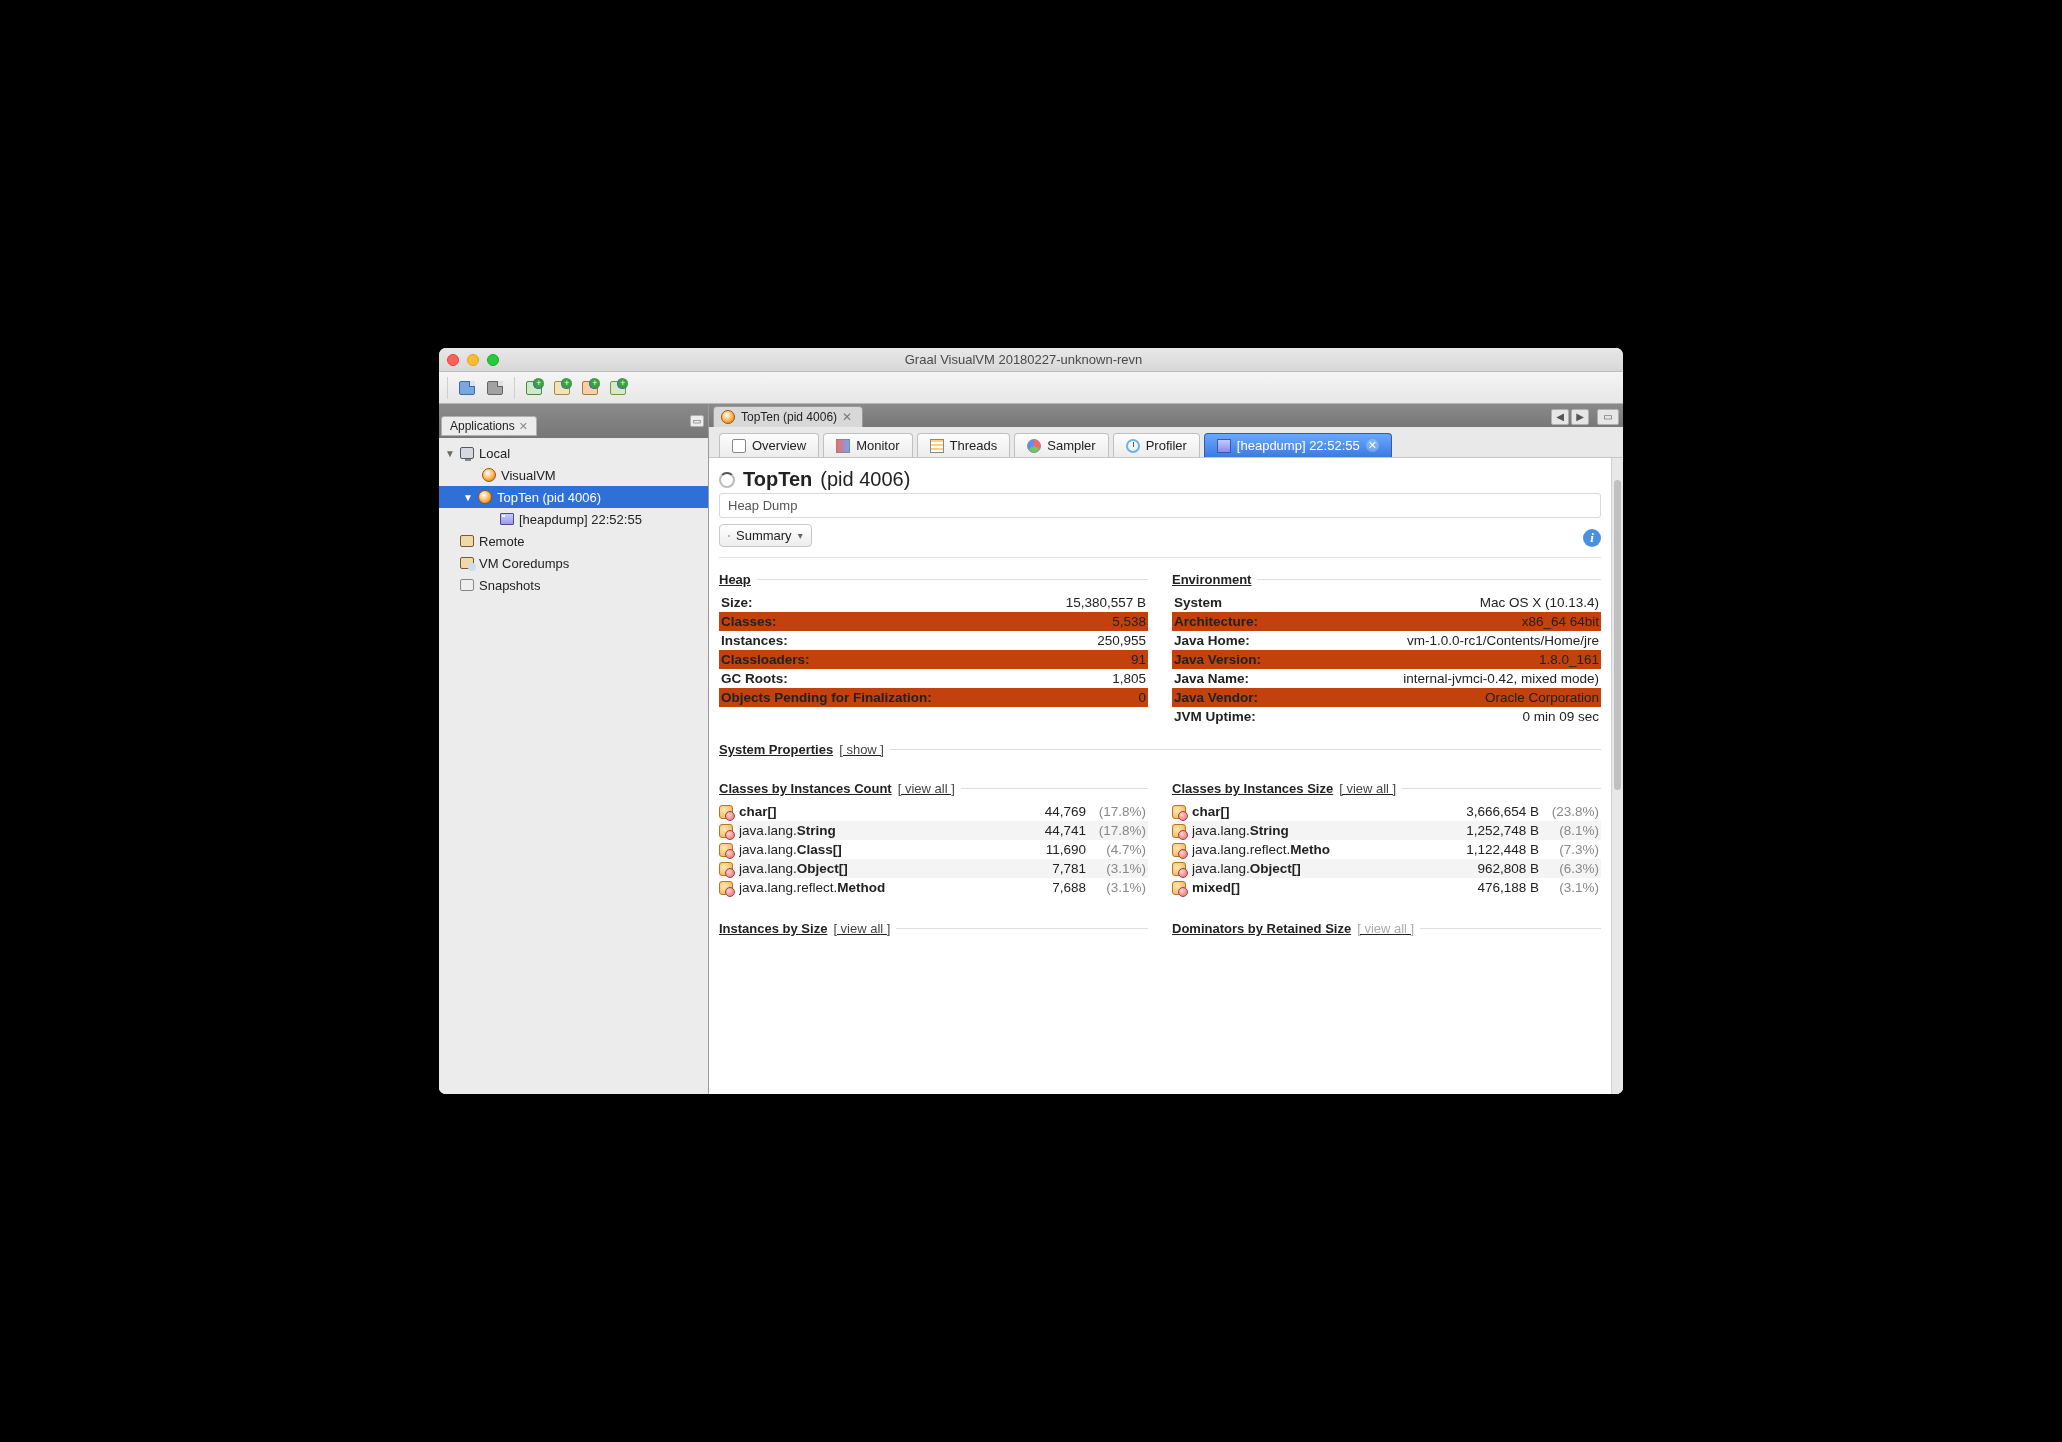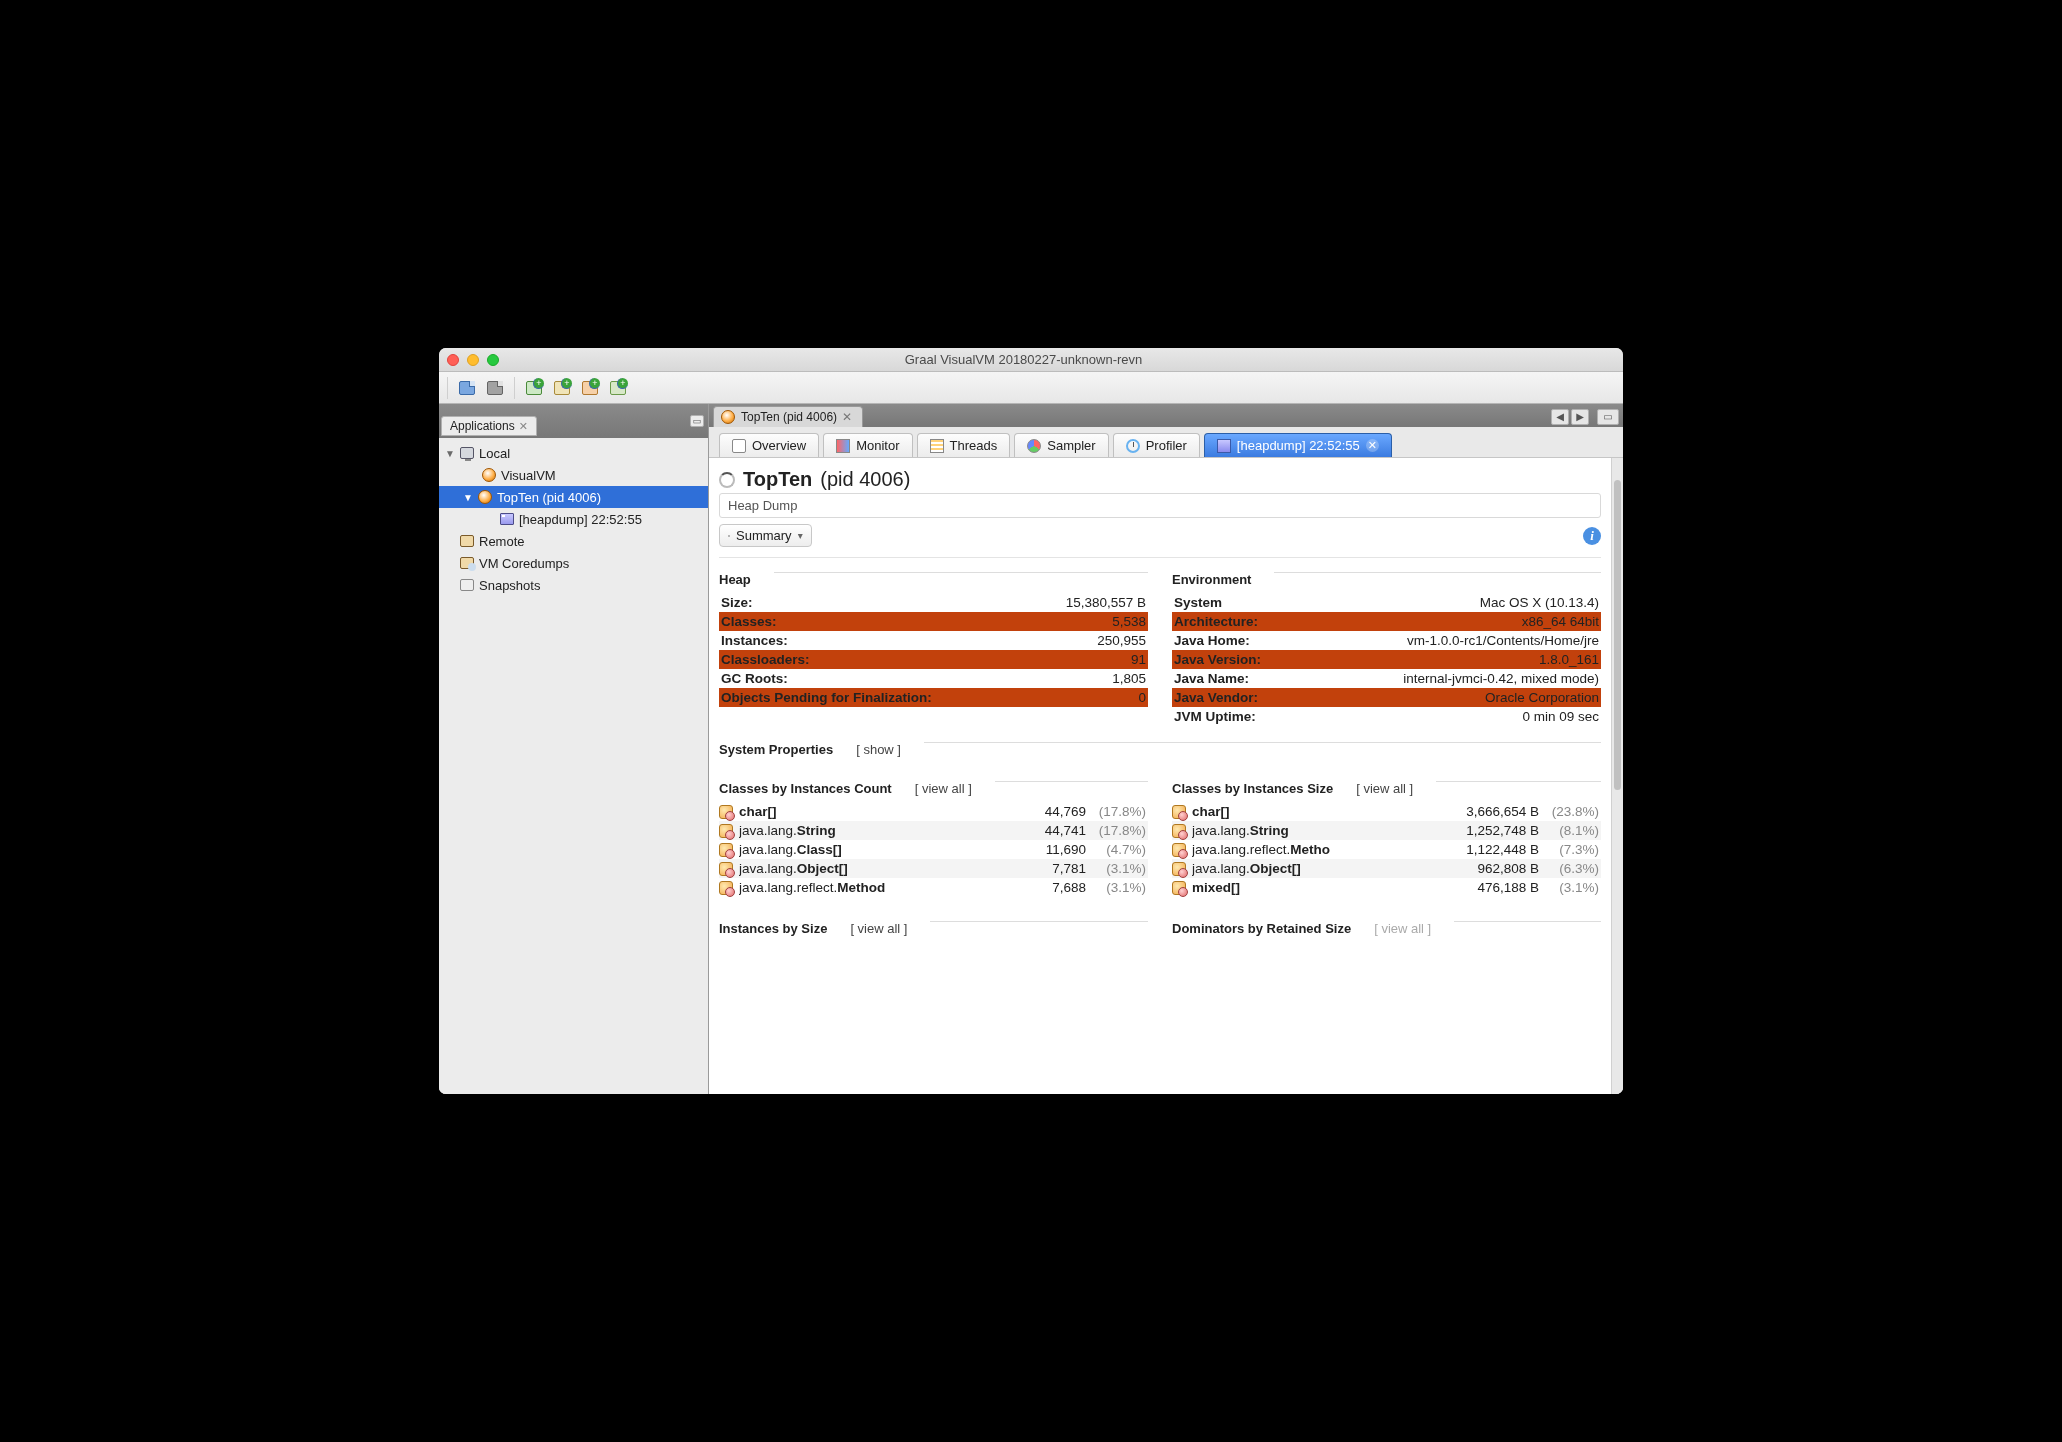--- a/index.html
+++ b/index.html
@@ -176,7 +176,7 @@
     padding:4px 8px; margin-top:2px;
     color:#555; font-size:13px;
   }
-  .summary-row { display:flex; align-items:center; margin:6px 0 10px 0; gap:22px; }
+  .summary-row { display:flex; align-items:flex-end; margin:6px 0 10px 0; gap:22px; }
   .summary-btn {
     border:1px solid #c8c8c8; border-radius:4px;
     background:linear-gradient(#fff,#ededed);

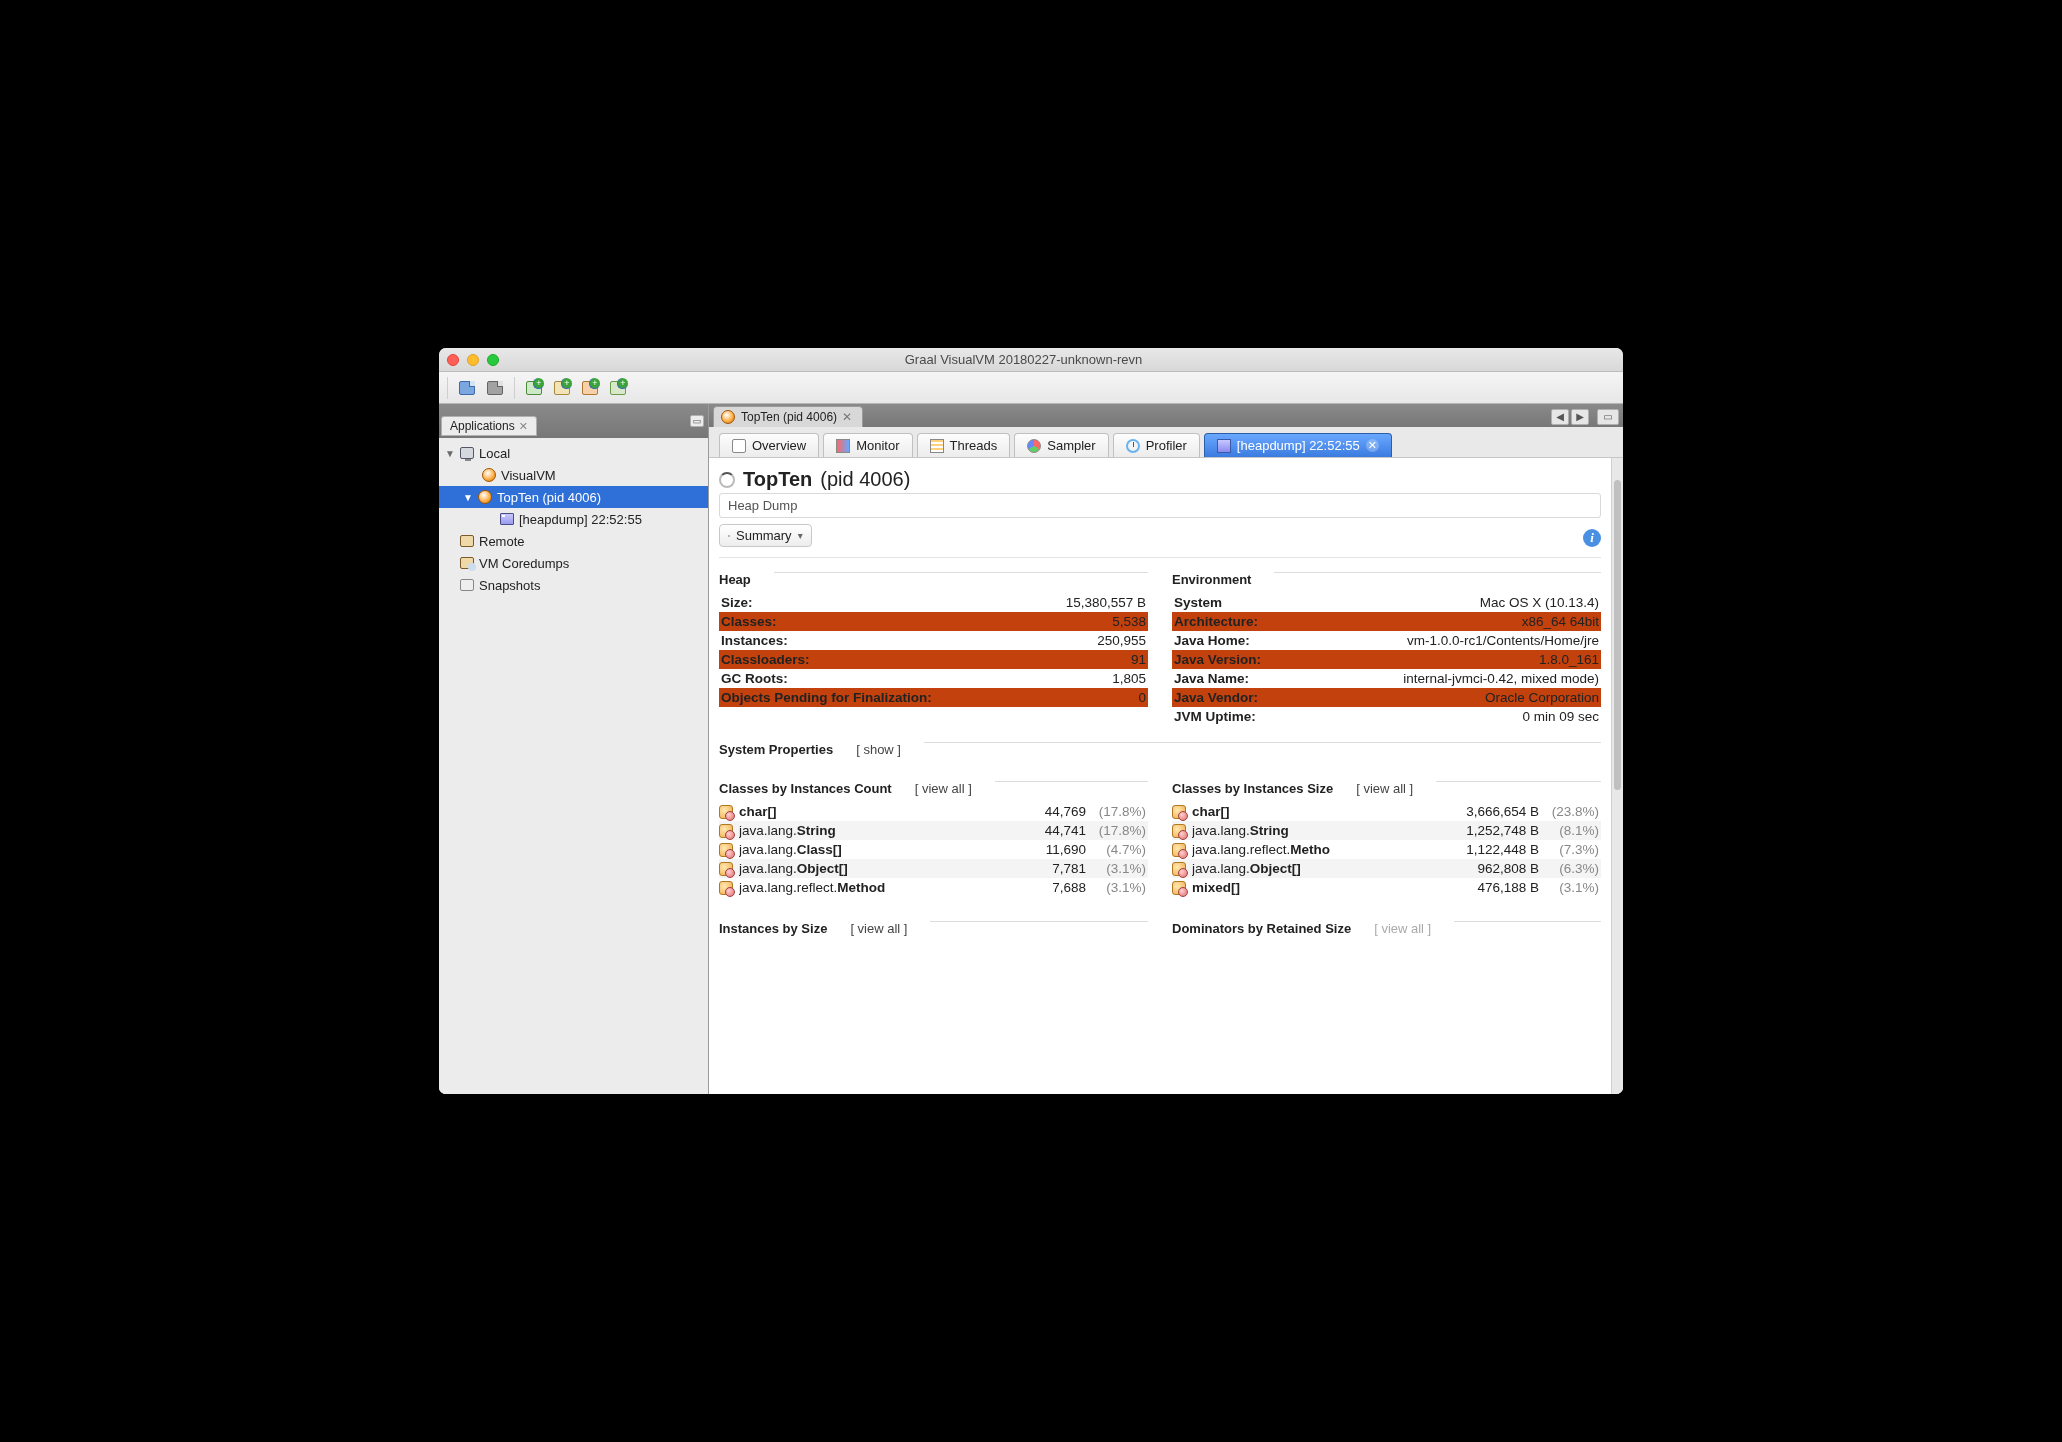--- a/index.html
+++ b/index.html
@@ -188,7 +188,7 @@
   hr.sep { border:none; border-top:1px solid #e4e4e4; margin:4px 0 8px 0; }
   .two-col { display:flex; gap:24px; }
   .col { flex:1; min-width:0; }
-  .section-title { font-weight:bold; display:flex; align-items:flex-start; gap:23px; margin:6px 0 6px 0; }
+  .section-title { font-weight:bold; display:flex; align-items:center; gap:6px; margin:6px 0 6px 0;text-decoration:underline; }
   .section-title .line { flex:1; border-top:1px solid #ddd; height:0; }
   .section-title .link { font-weight:normal; color:#444; }
   .kv { display:flex; padding:2px 0; font-size:13.5px;justify-content:center; }

